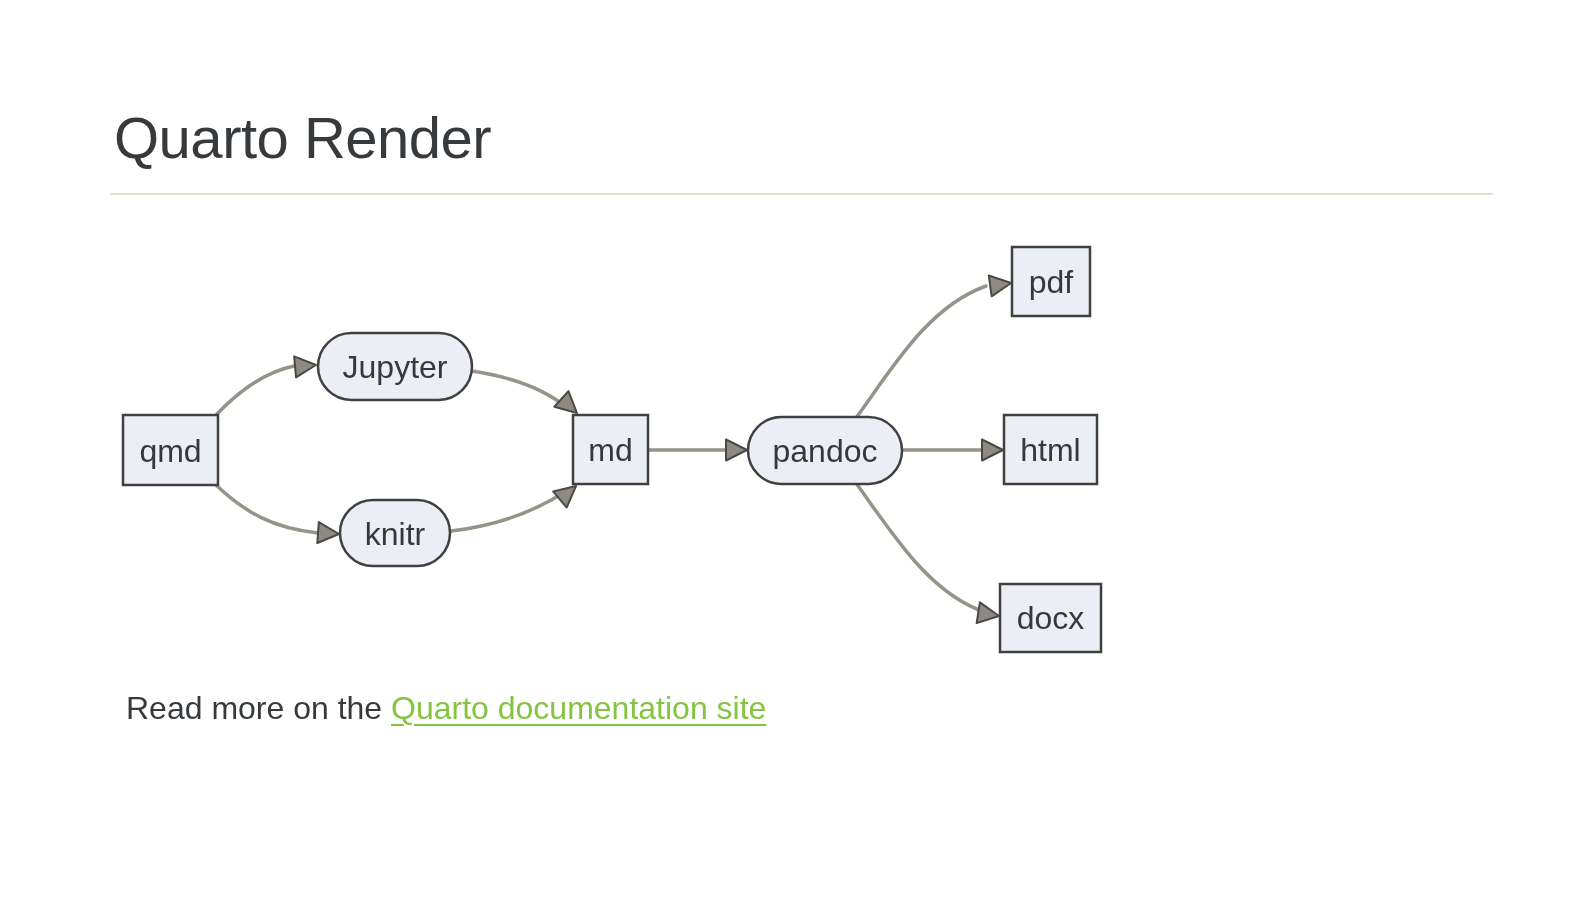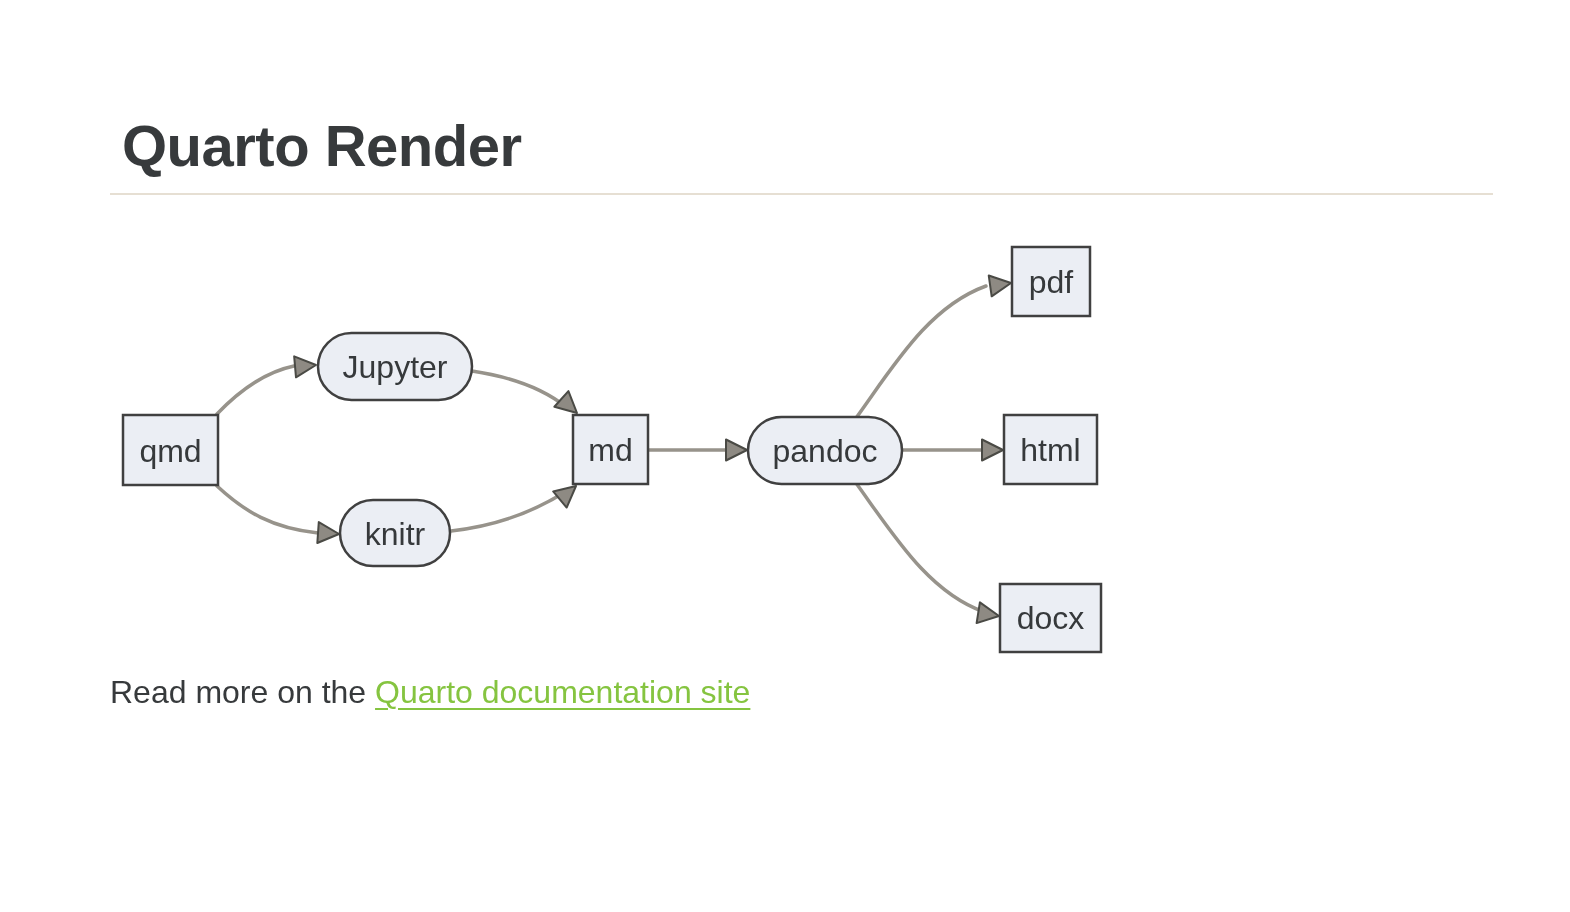--- a/index.html
+++ b/index.html
@@ -16,9 +16,9 @@
   h1.page-title {
     position: absolute;
     left: 110px; top: 105px;
-    margin: 12px;
+    margin: 4px;
     font-size: 58px;
-    font-weight: 700;
+    font-weight: 400;
     letter-spacing: -0.5px;
     color: #373A3C;
     line-height: 1;

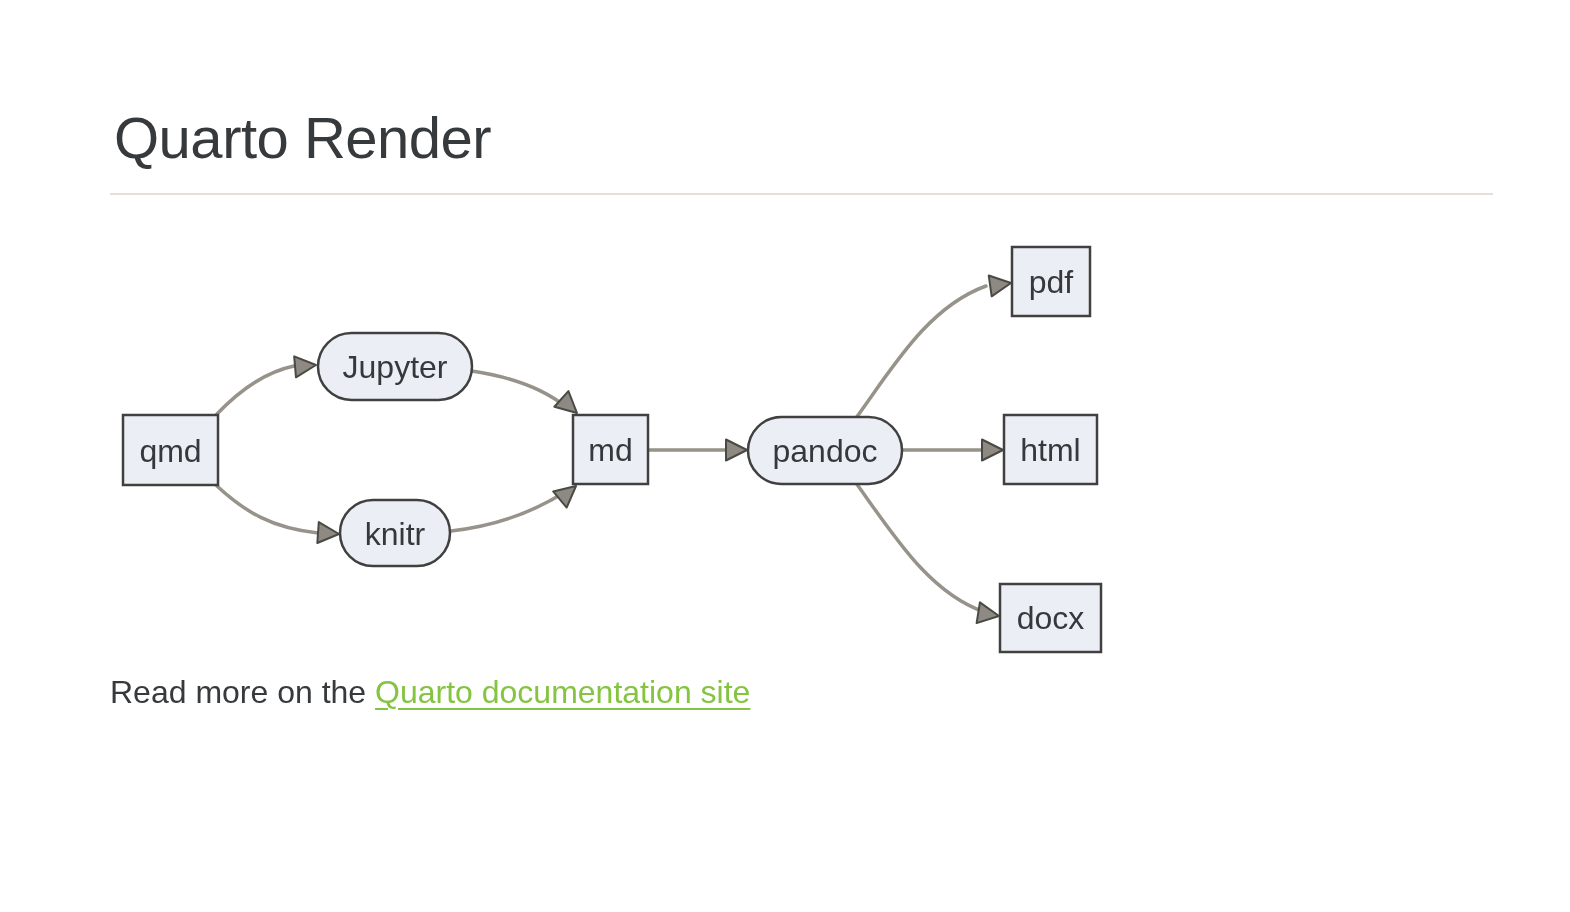--- a/index.html
+++ b/index.html
@@ -67,7 +67,7 @@
   p.read-more {
     position: absolute;
     left: 110px; top: 672px;
-    margin: 0;
+    margin: 16px;
     font-size: 32px;
     line-height: 1.25;
     color: #373A3C;

